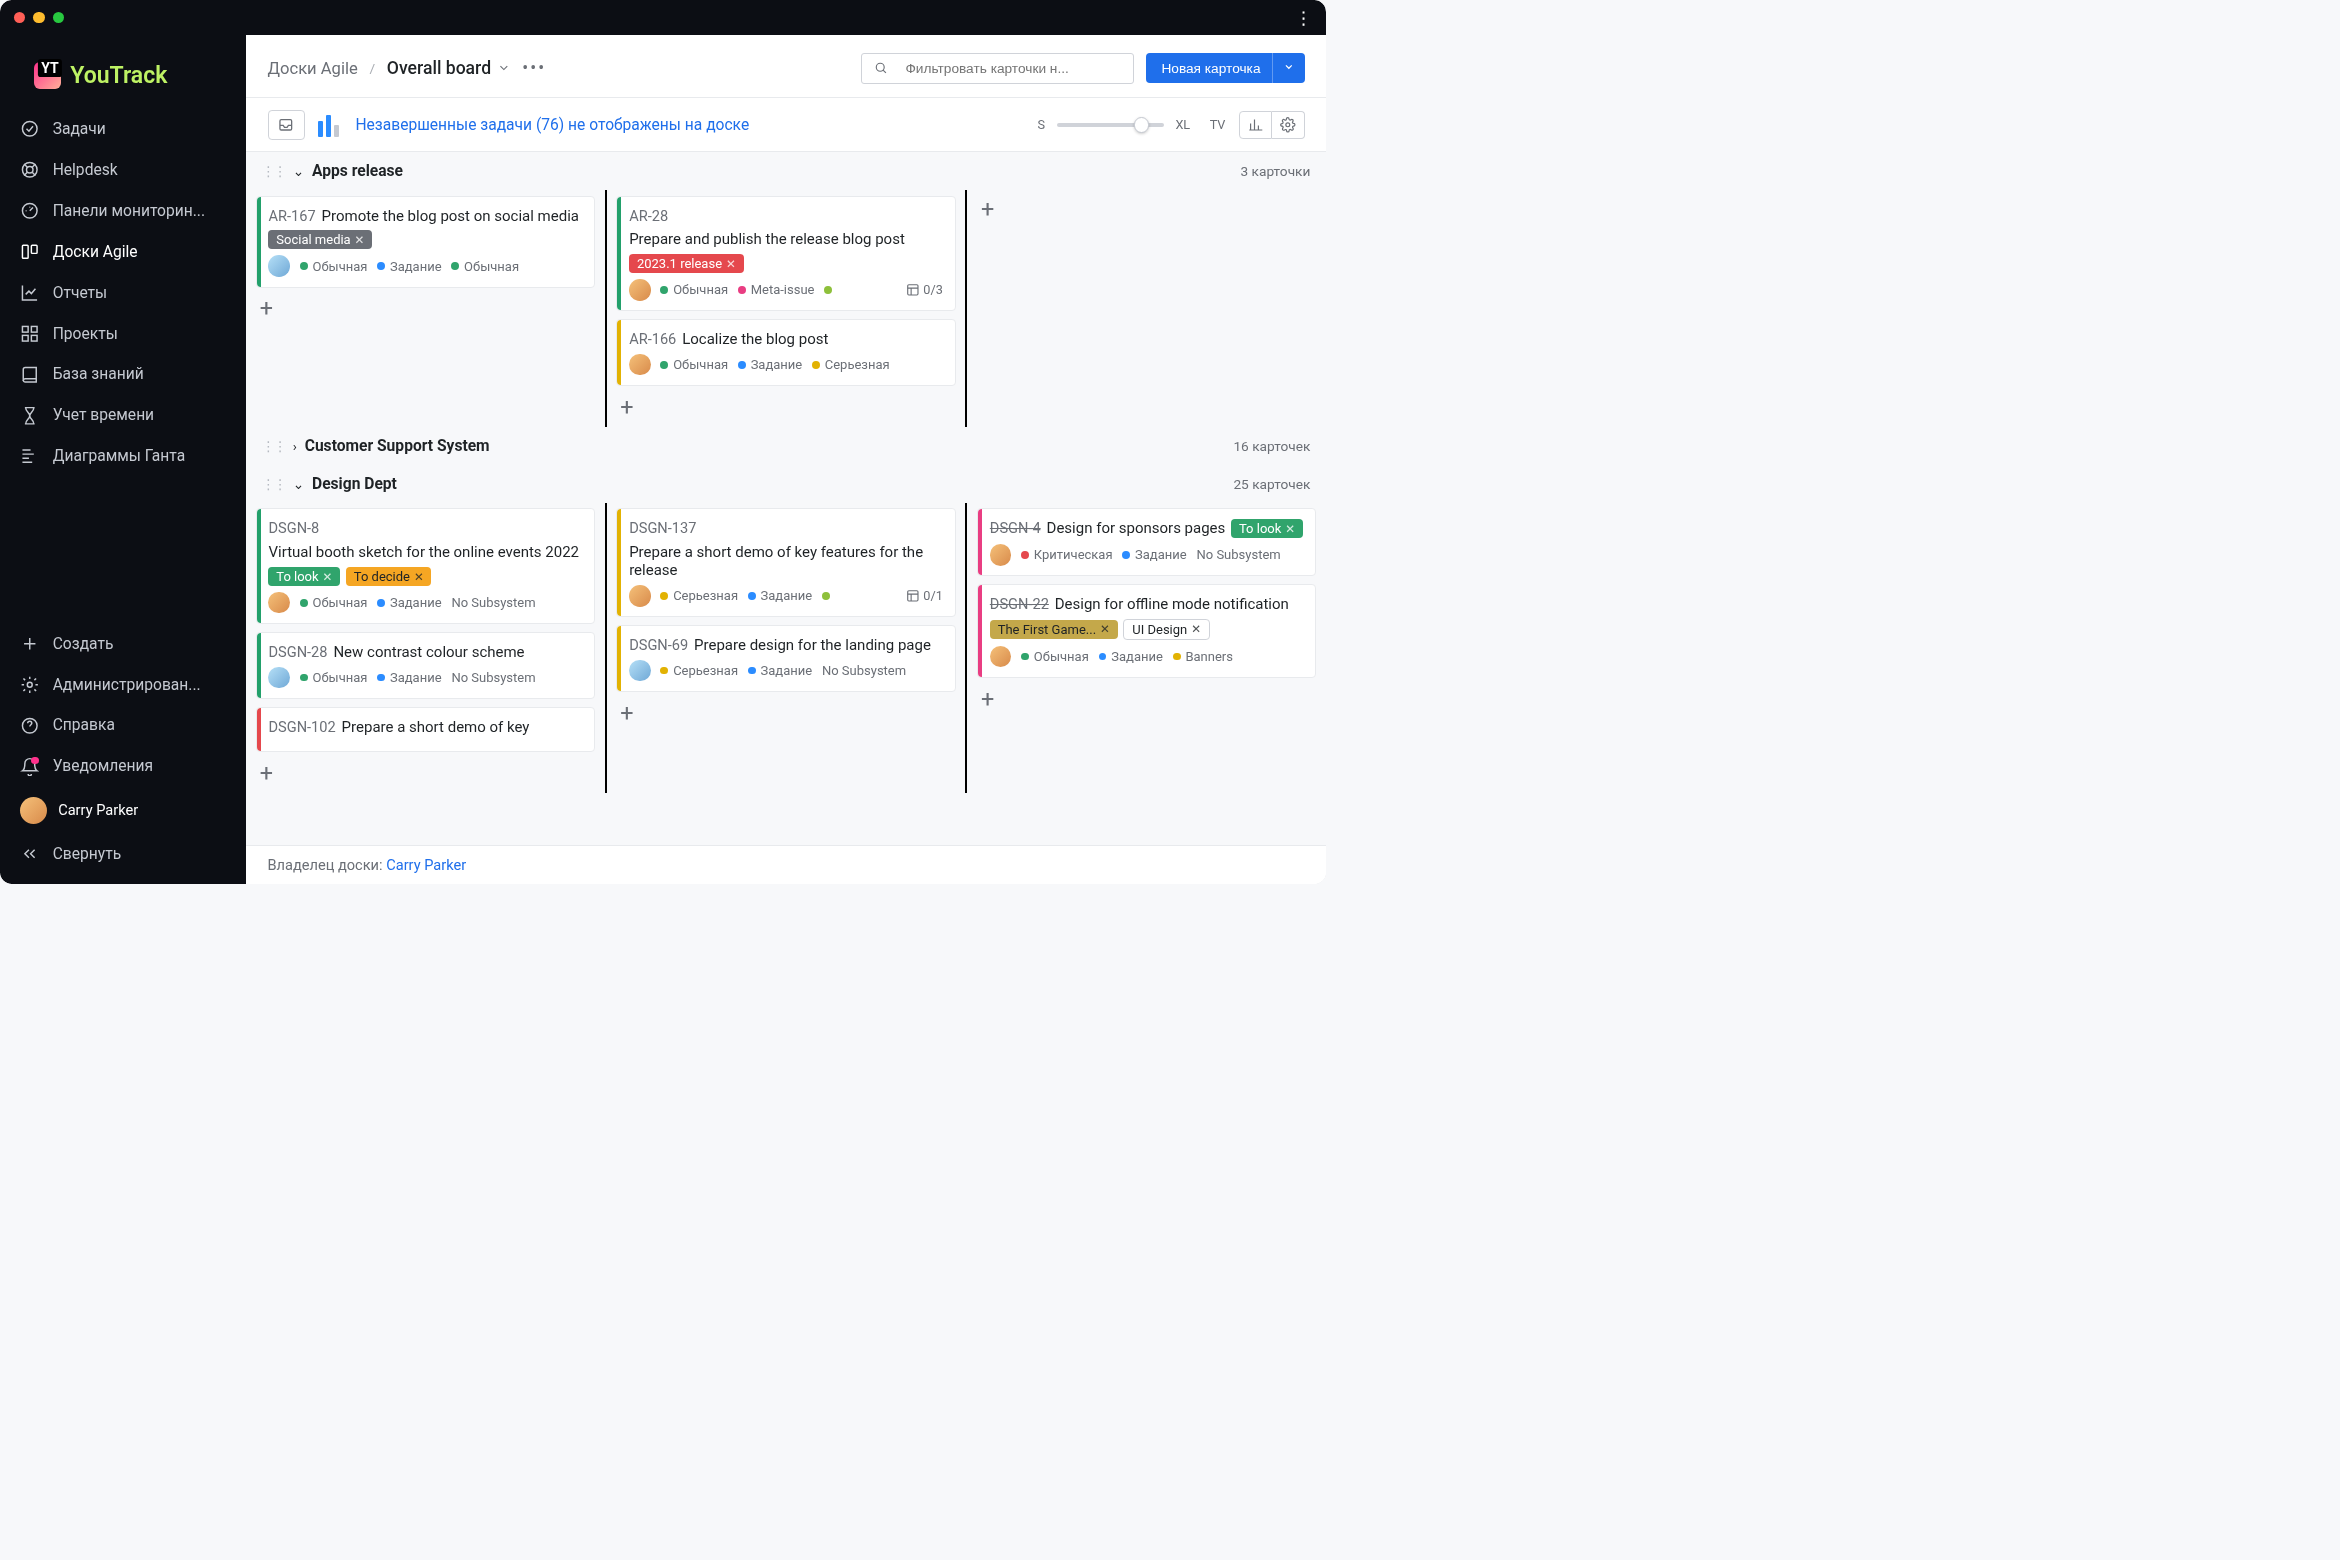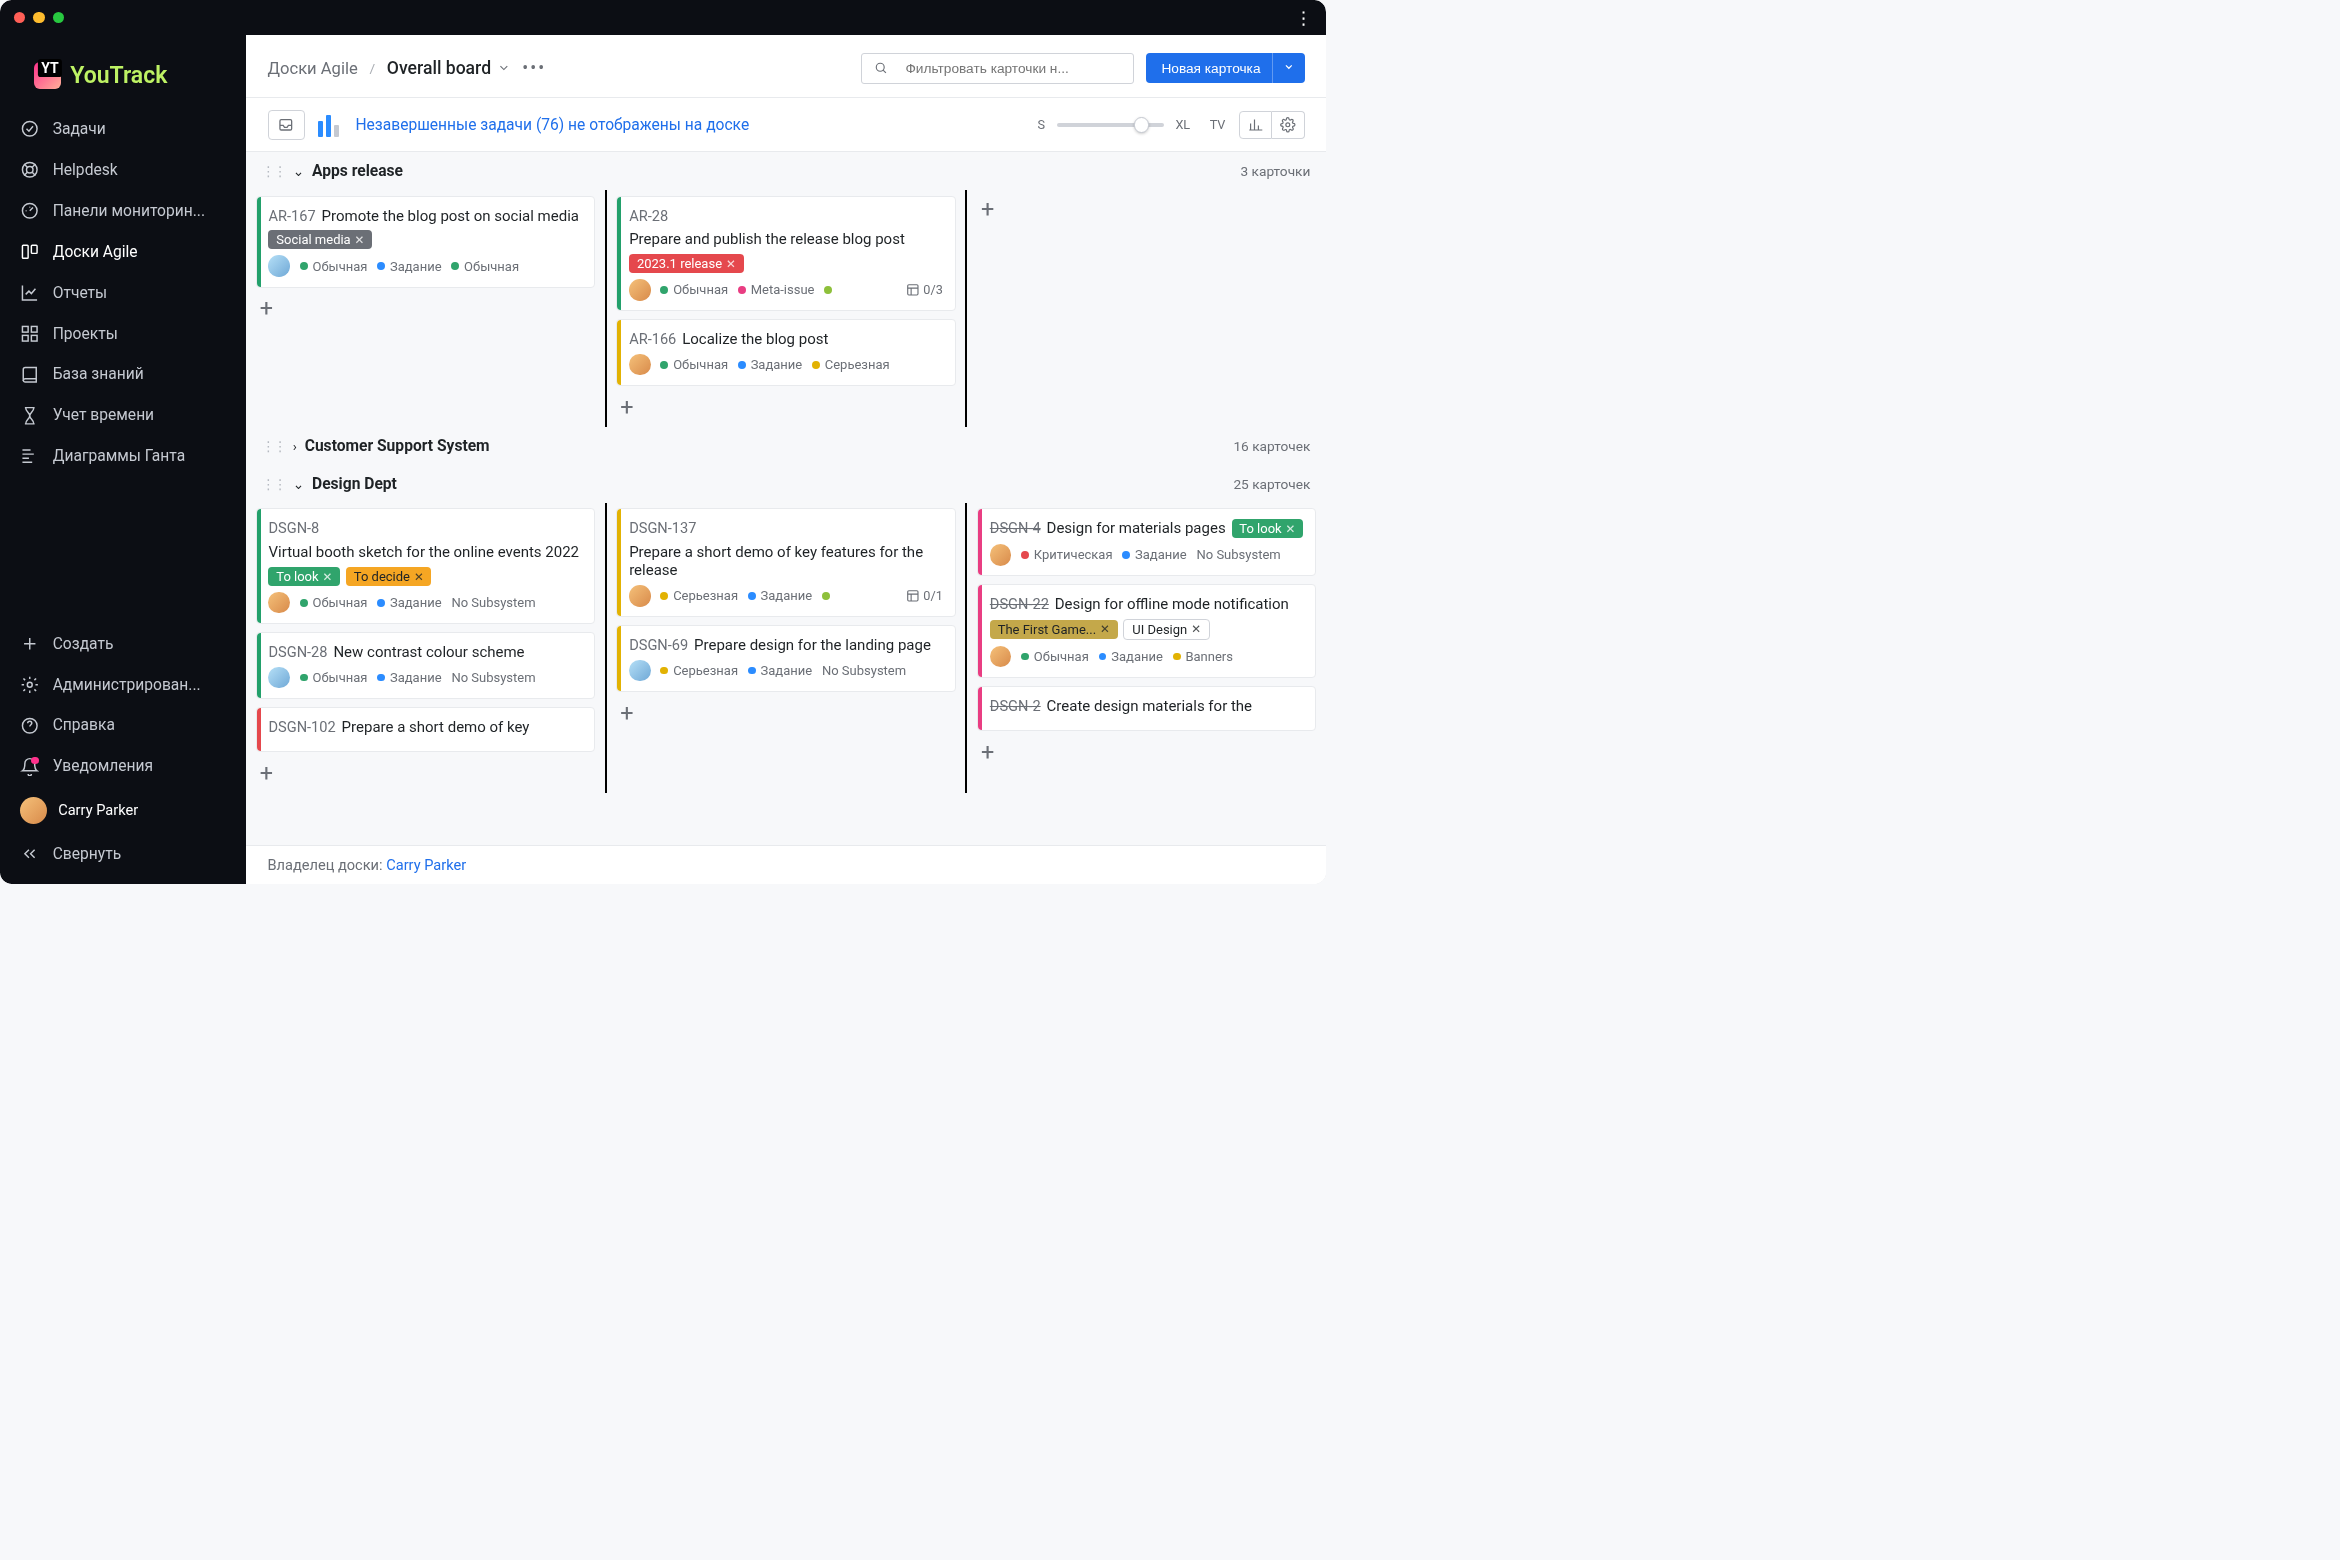--- a/index.html
+++ b/index.html
@@ -482,7 +482,7 @@
               <div class="card stripe-pink">
                 <div class="card-top">
                   <span class="card-id strike">DSGN-4</span> 
-                  <span class="card-title">Design for materials pages</span> 
+                  <span class="card-title">Design for sponsors pages</span> 
                   <span class="tag tag-green">To look <span class="x">✕</span></span> 
                 </div>
                 <div class="card-meta">

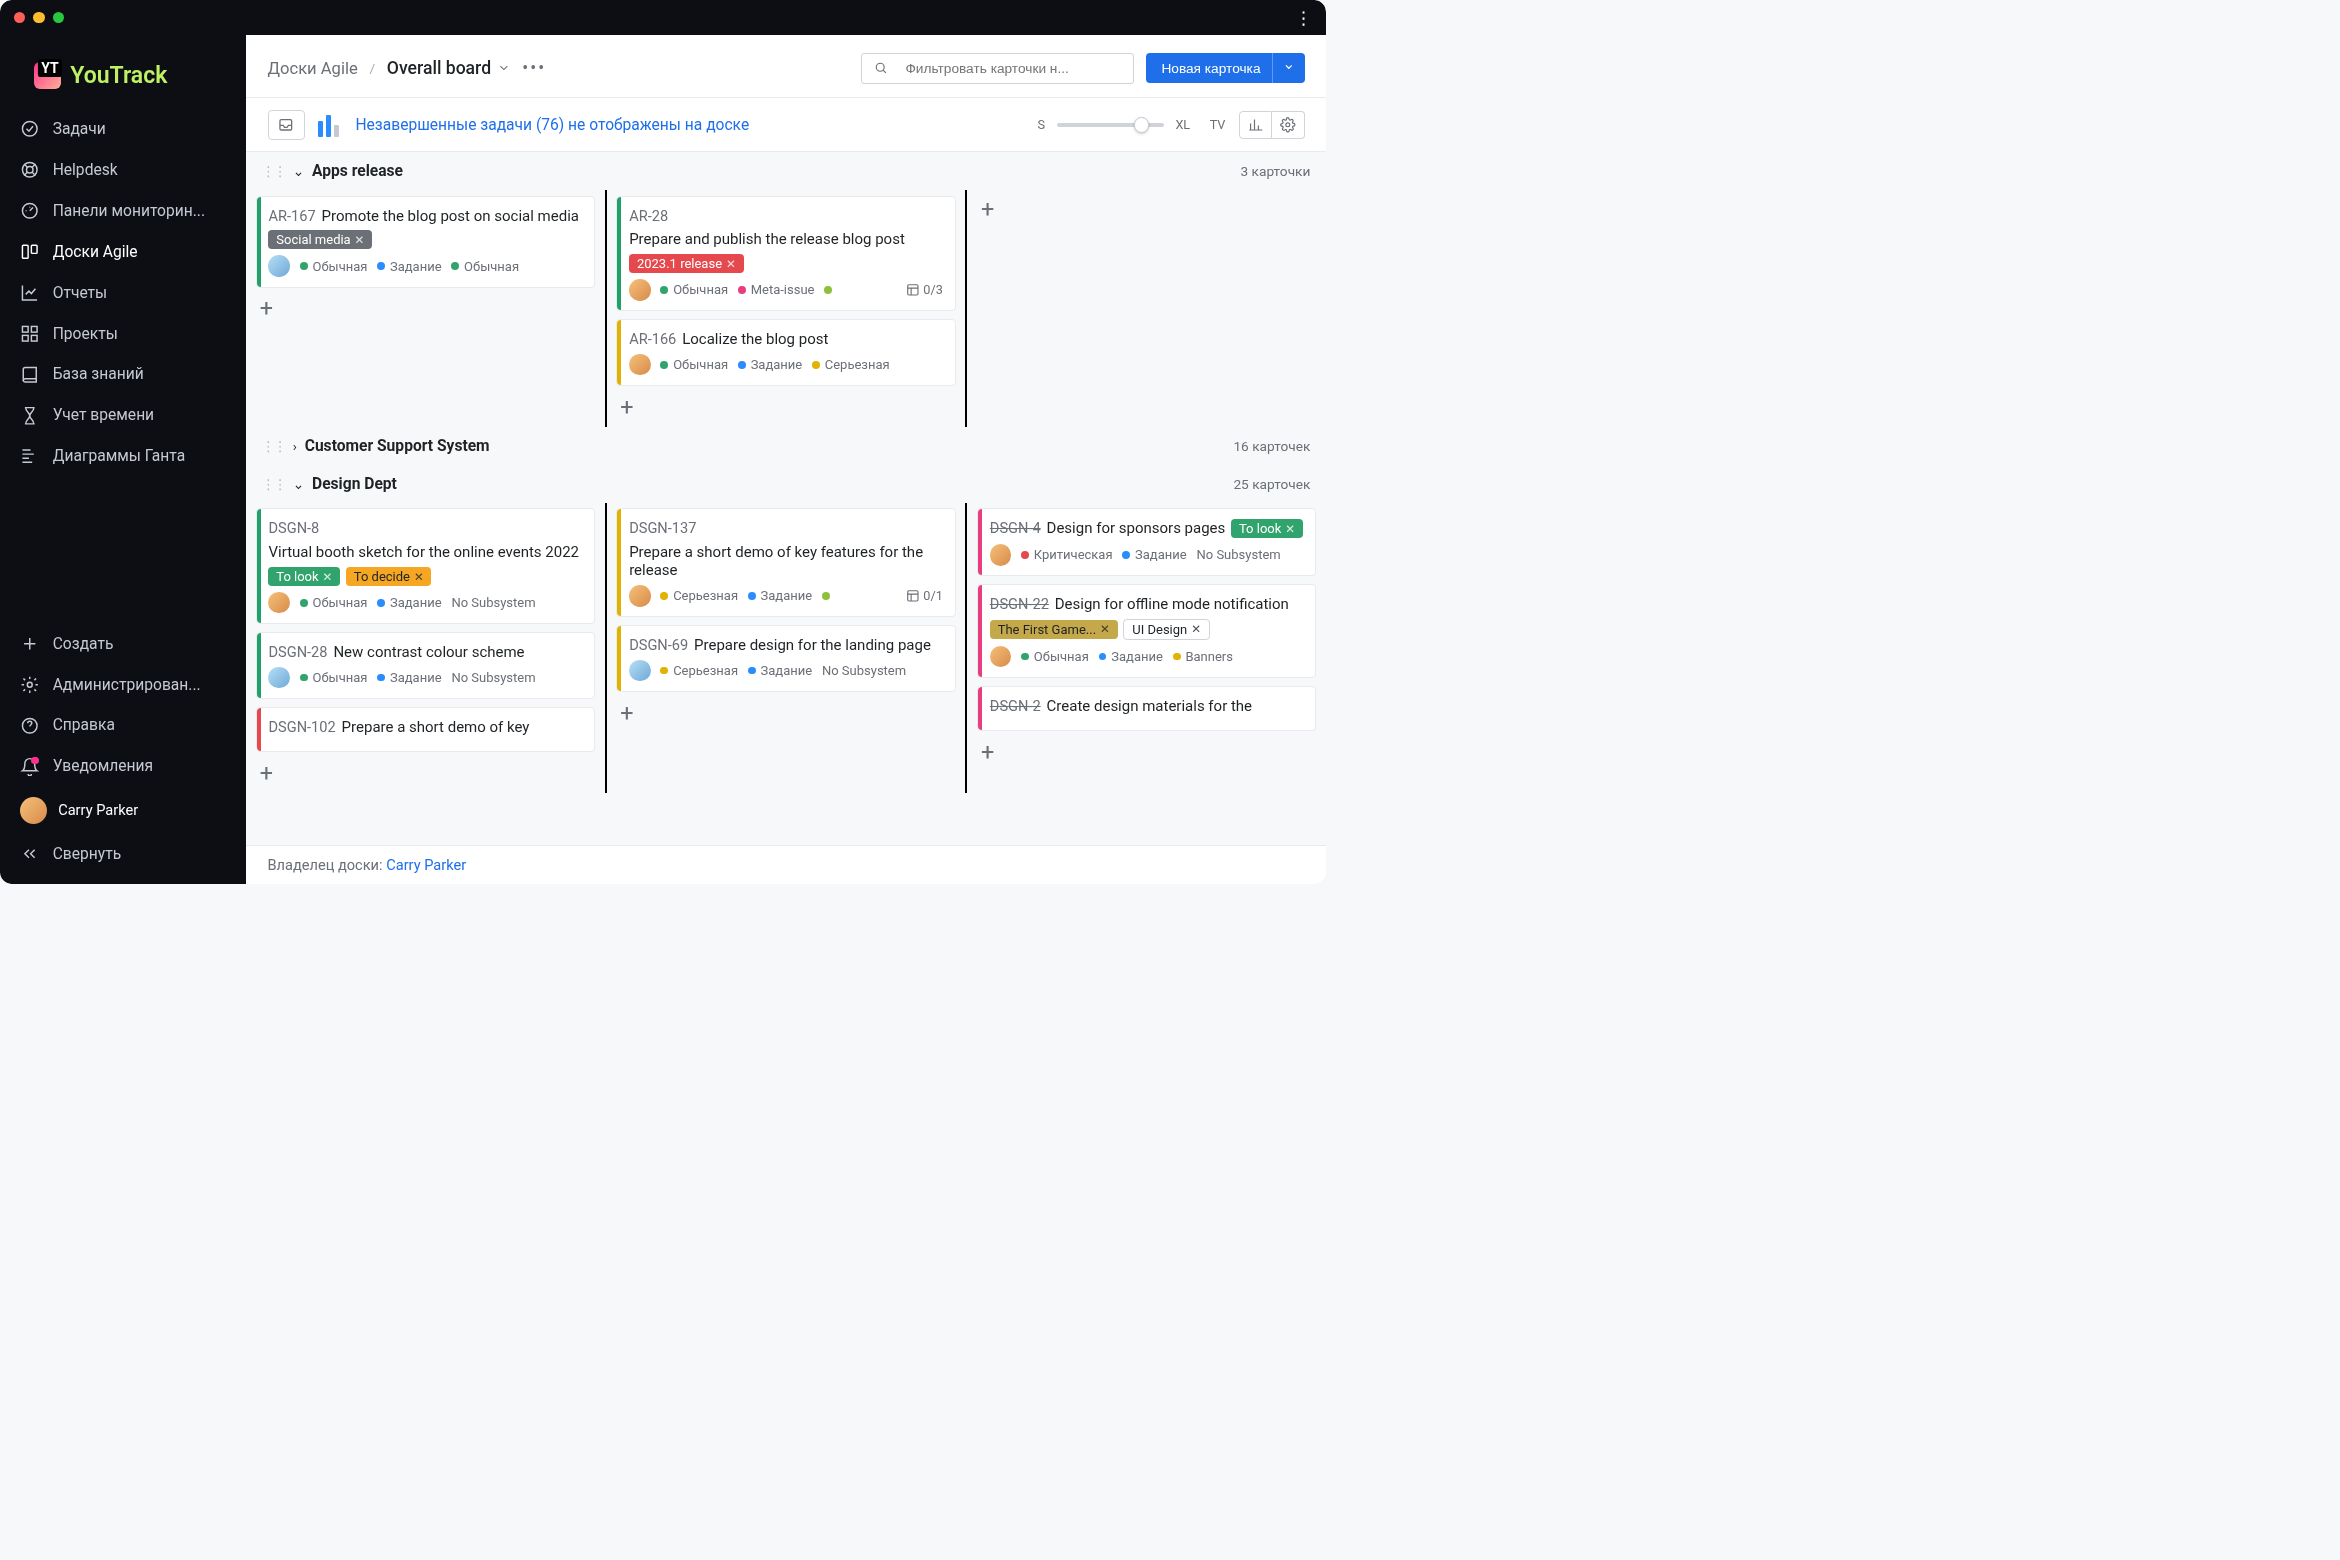--- a/index.html
+++ b/index.html
@@ -506,12 +506,6 @@
                   <span class="pill"><span class="pill-dot dot-yellow"></span>Banners</span>
                 </div>
               </div>
-              <div class="card stripe-pink">
-                <div class="card-top">
-                  <span class="card-id strike">DSGN-2</span> 
-                  <span class="card-title">Create design materials for the</span> 
-                </div>
-              </div>
               <div class="add-card">+</div>
             </div>
           </div>

